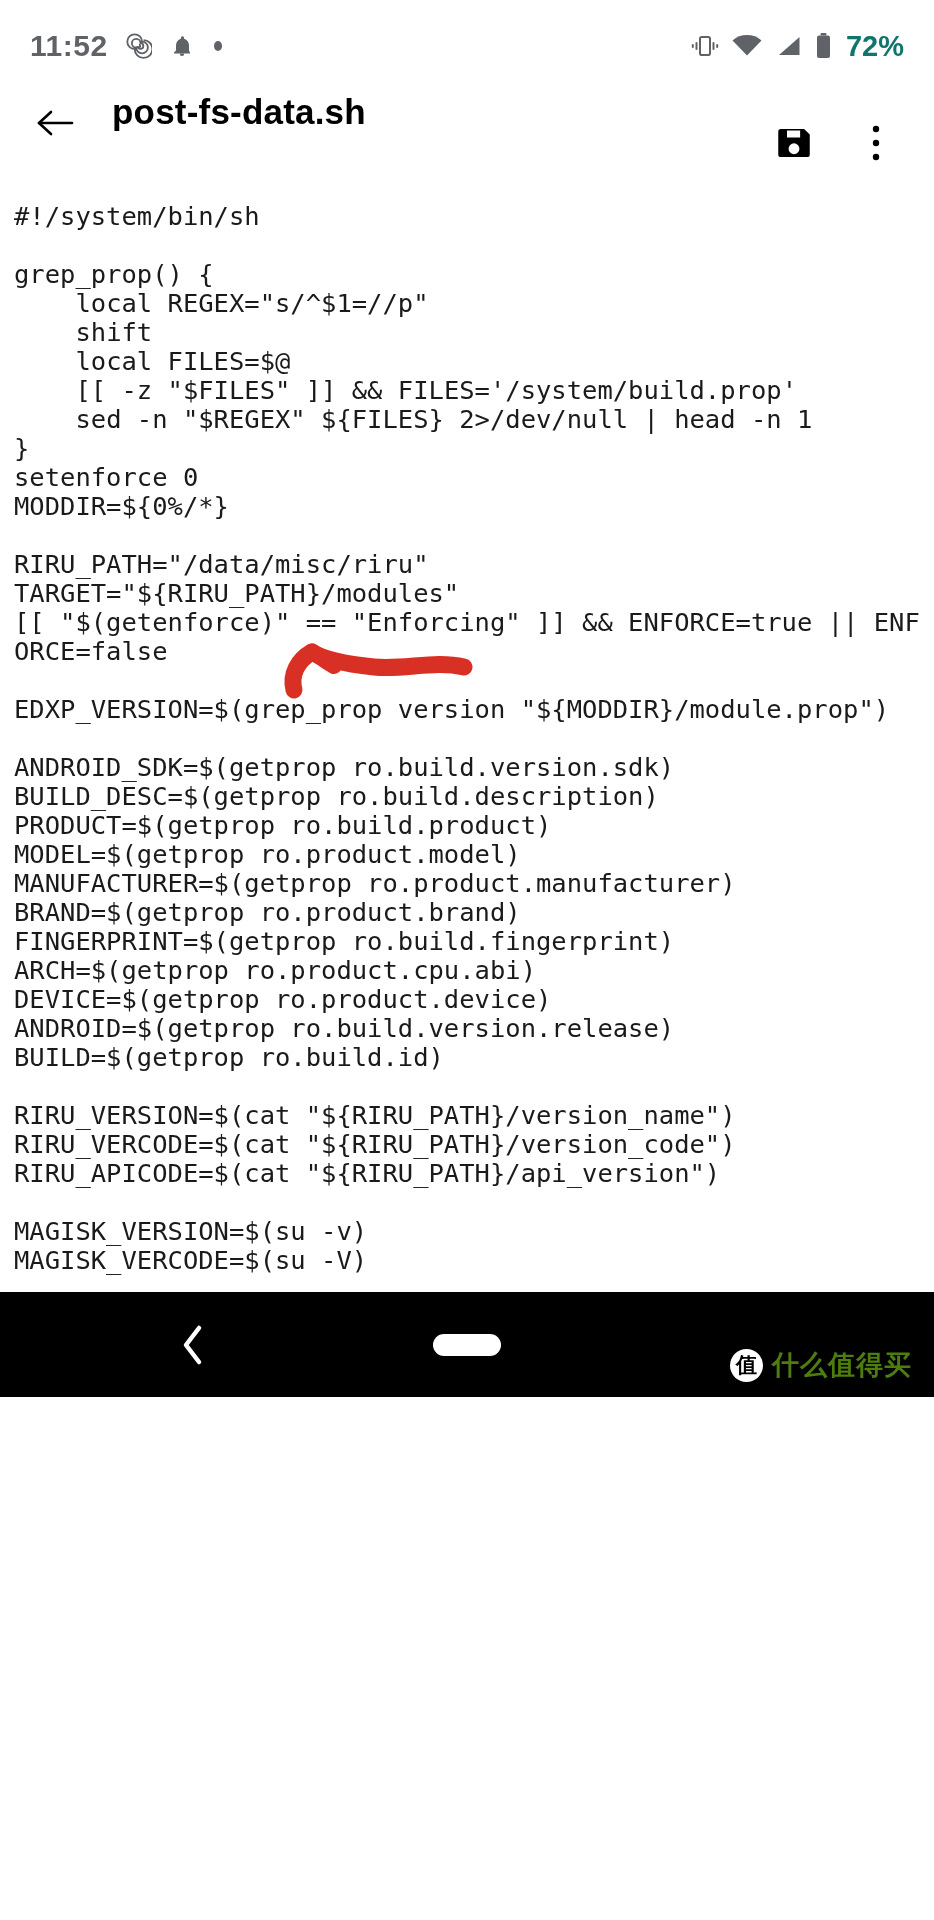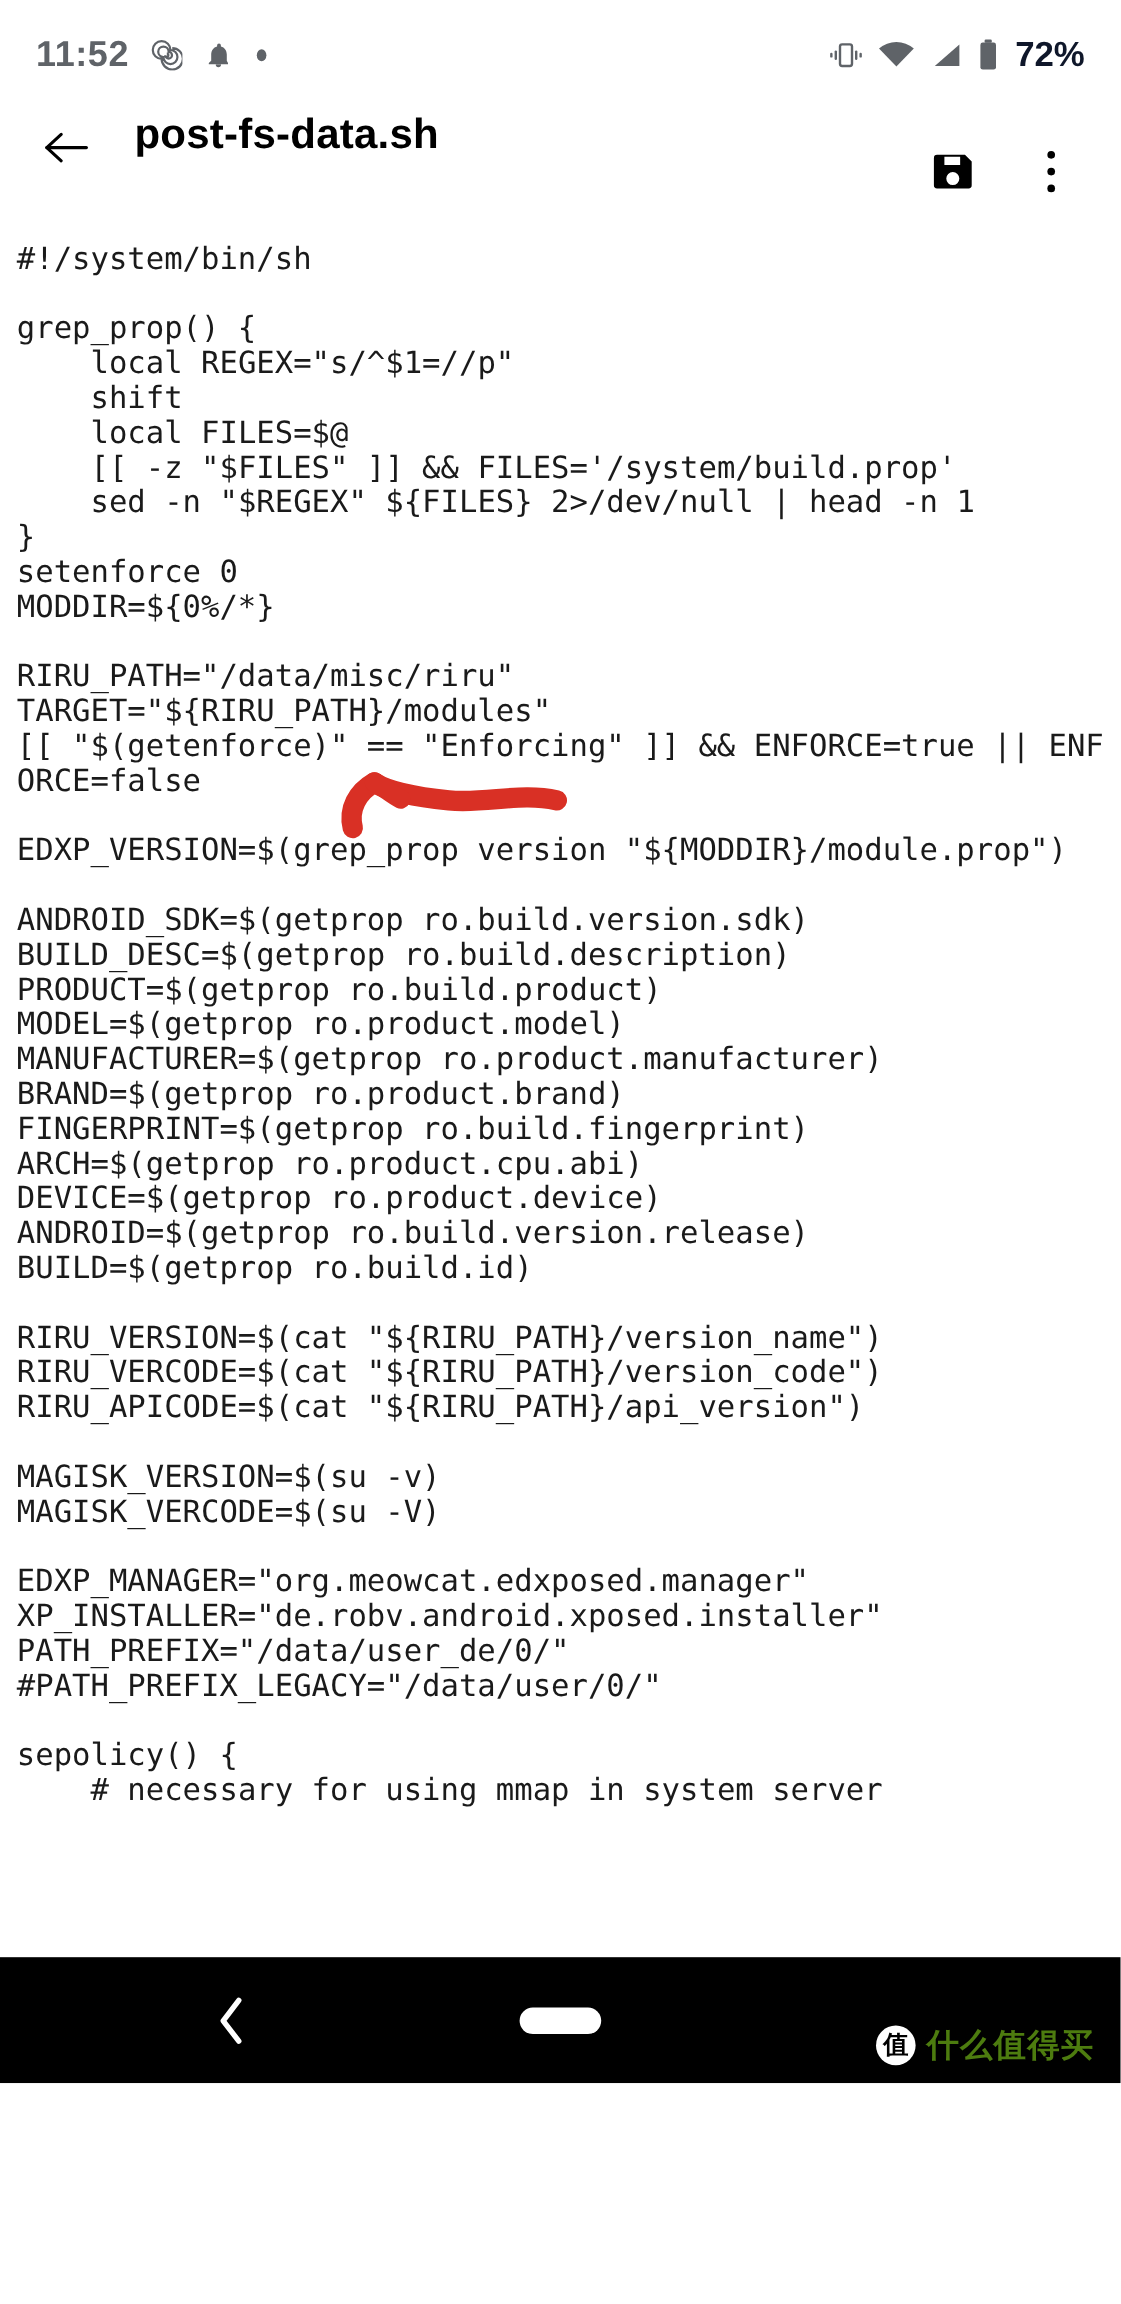--- a/index.html
+++ b/index.html
@@ -11,7 +11,7 @@
   }
   #screen {
     position:relative;
-    width:934px; height:1736px;
+    width:934px; height:1397px;
     background:#ffffff;
     overflow:hidden;
   }

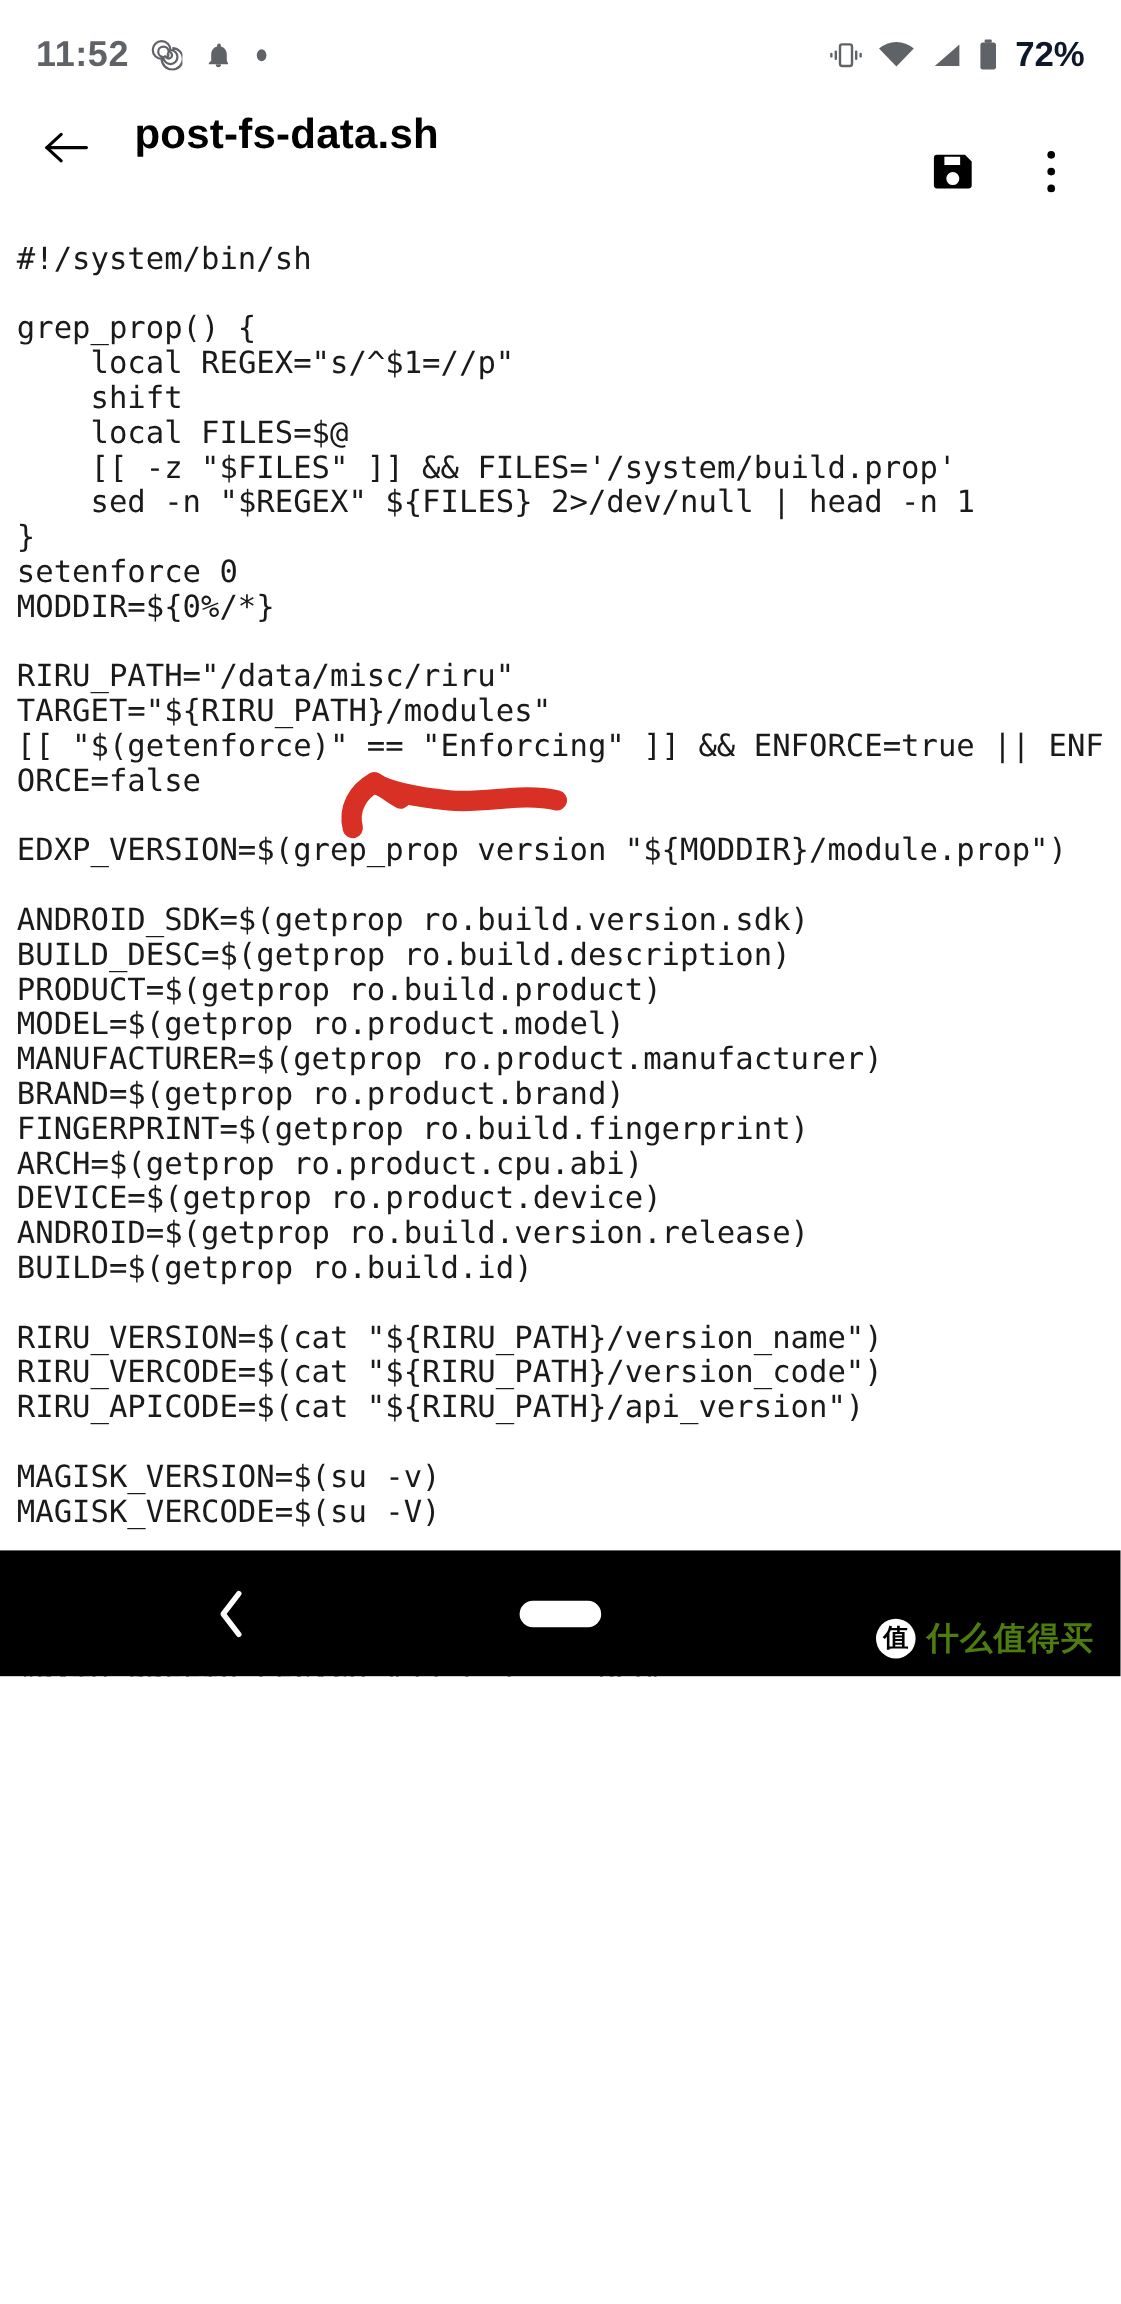--- a/index.html
+++ b/index.html
@@ -33,7 +33,7 @@
   }
   .sb-icon { color:#5f6368; display:flex; align-items:center; }
   .sb-battery-text {
-    font-size:29px; font-weight:600; color:#0f172a;
+    font-size:29px; font-weight:600; color:#0f766e;
     margin-left:2px;
   }
 

